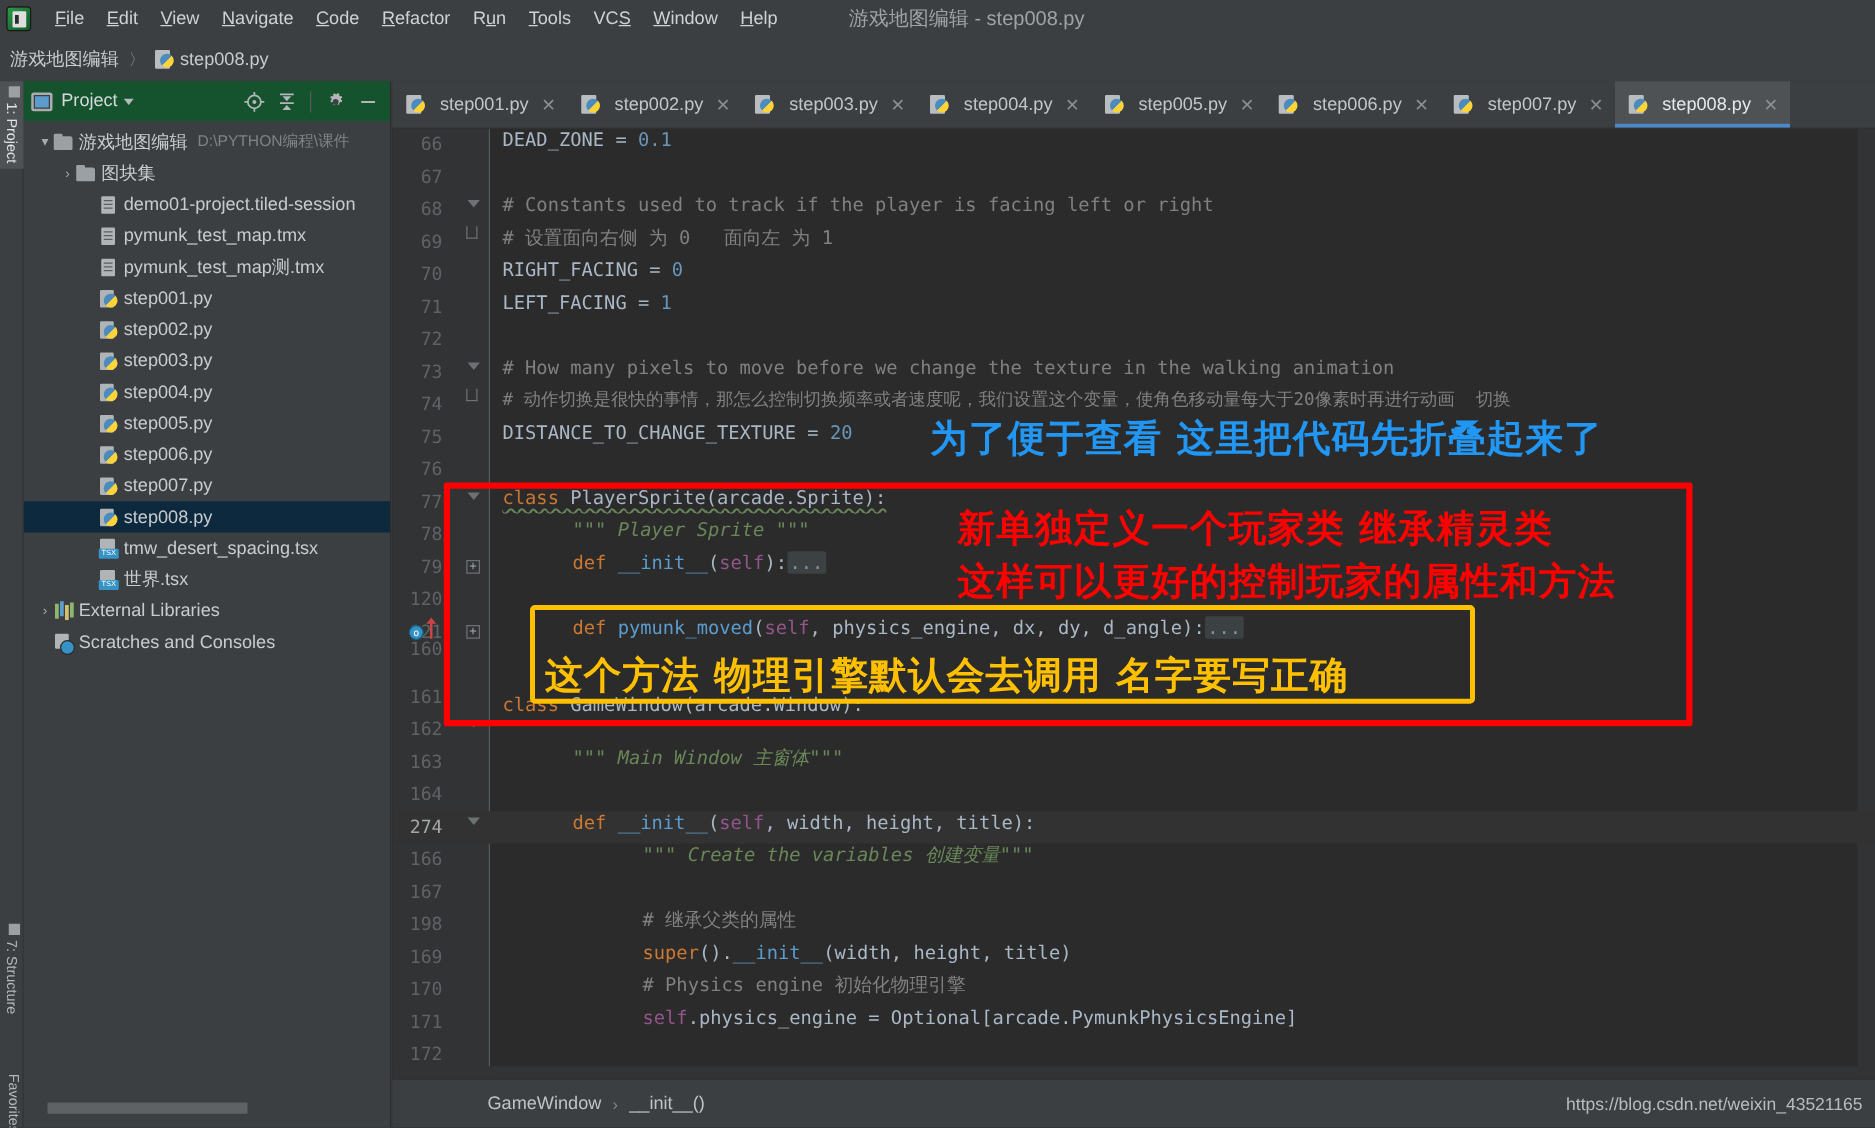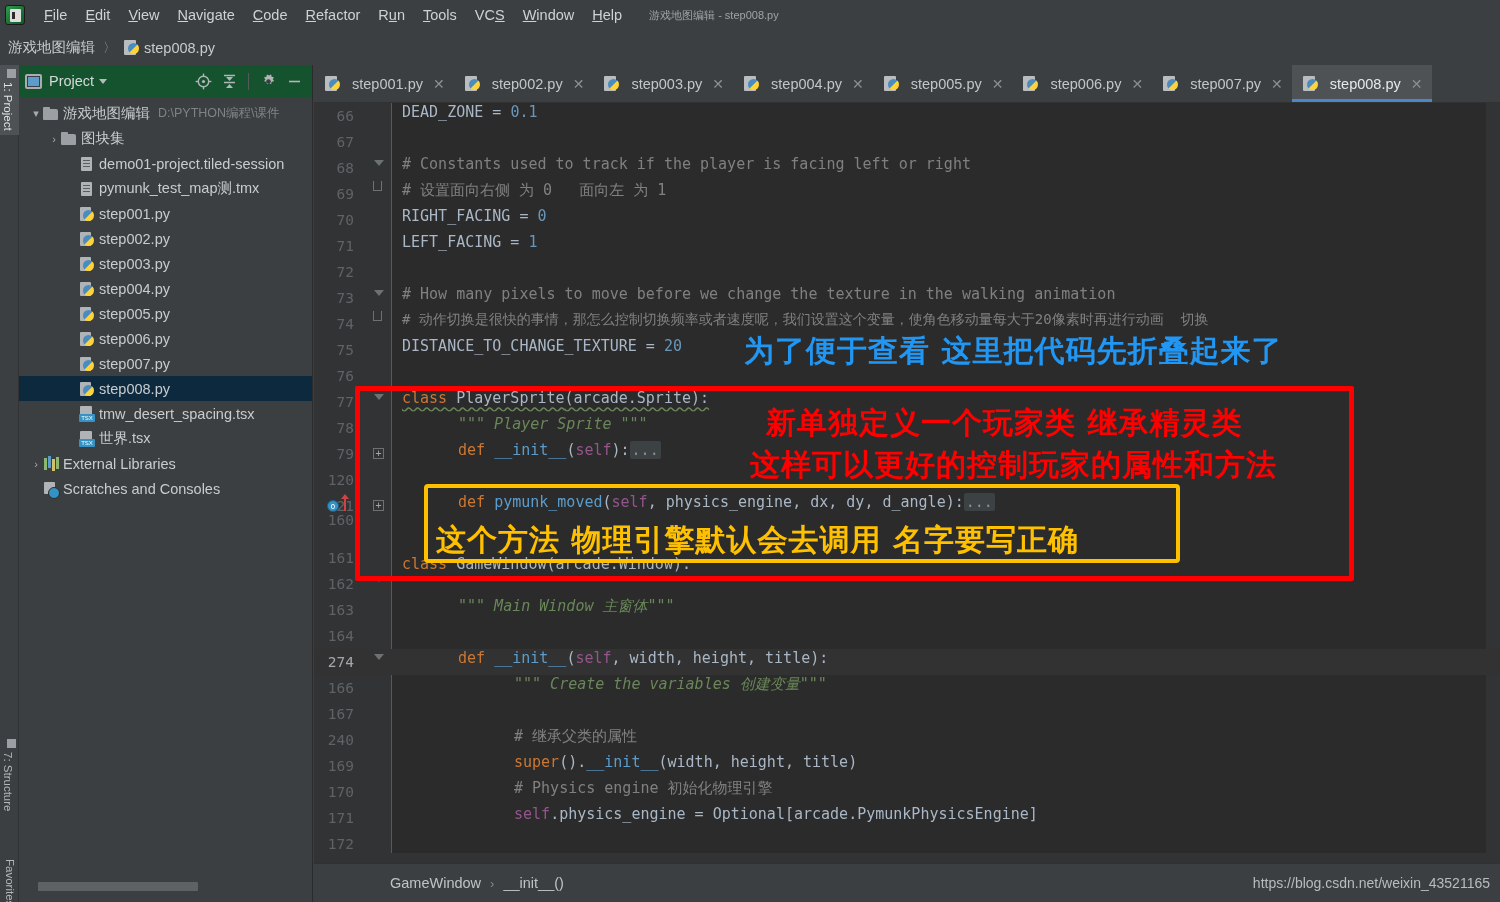--- a/index.html
+++ b/index.html
@@ -37,7 +37,7 @@
   }
   .menu-item span.u { text-decoration: underline; }
   .win-title {
-    margin-left: 18px; font-size: 11px; color: #9fa3a6; white-space: nowrap;
+    margin-left: 48px; font-size: 16px; color: #9fa3a6; white-space: nowrap;
   }
 
   

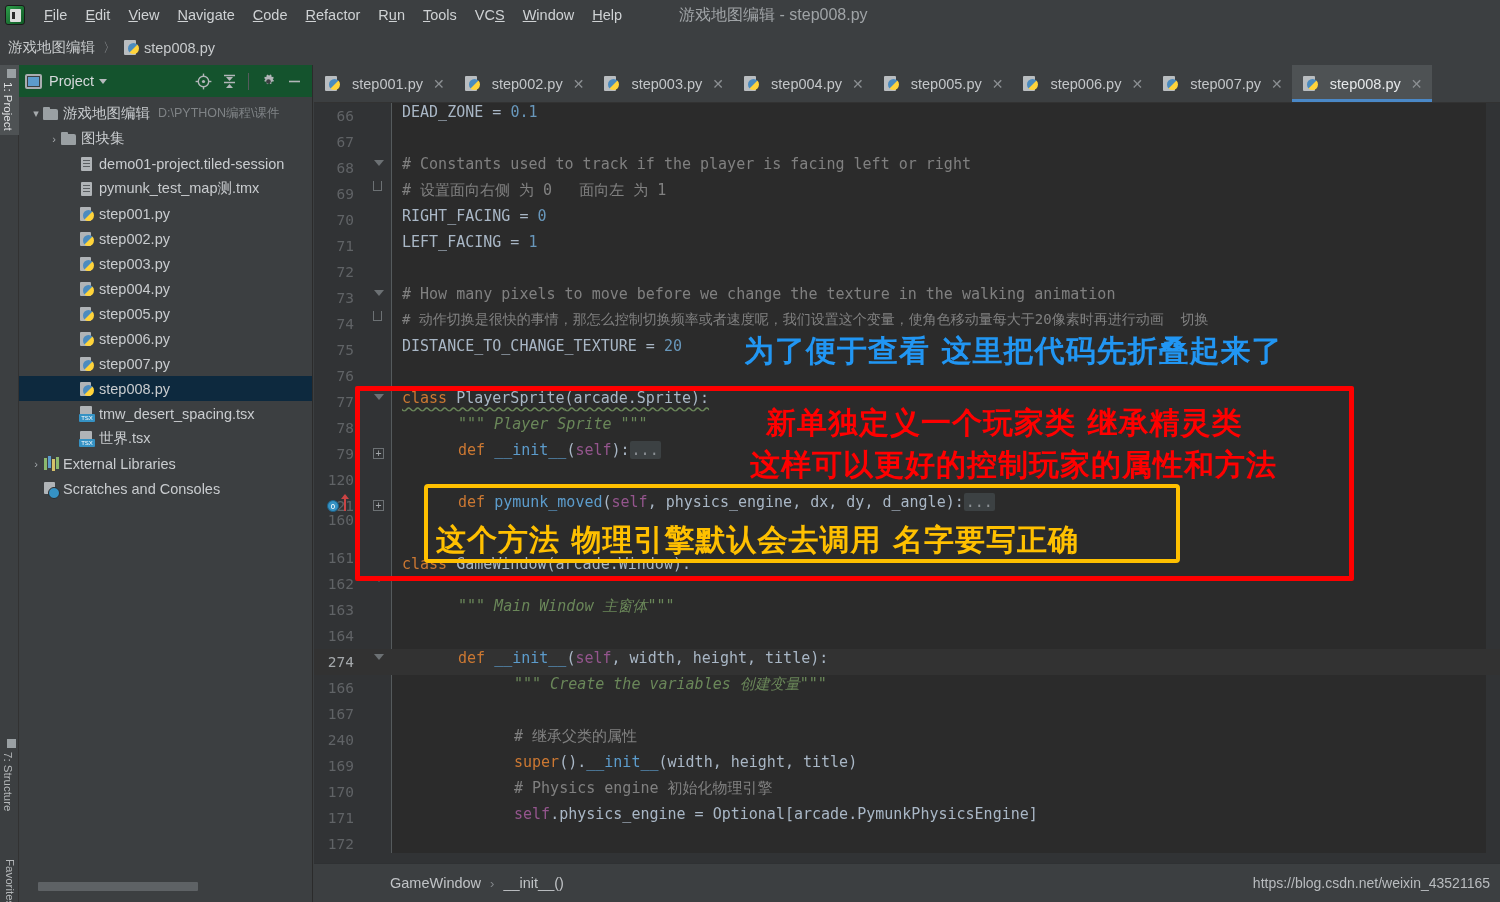--- a/index.html
+++ b/index.html
@@ -419,6 +419,11 @@
         <div class="row indent-3">
           <span class="arrow"></span>
           <span class="ico ico-doc"></span>
+          <span class="label">pymunk_test_map.tmx</span>
+        </div>
+        <div class="row indent-3">
+          <span class="arrow"></span>
+          <span class="ico ico-doc"></span>
           <span class="label">pymunk_test_map测.tmx</span>
         </div>
         <div class="row indent-3">

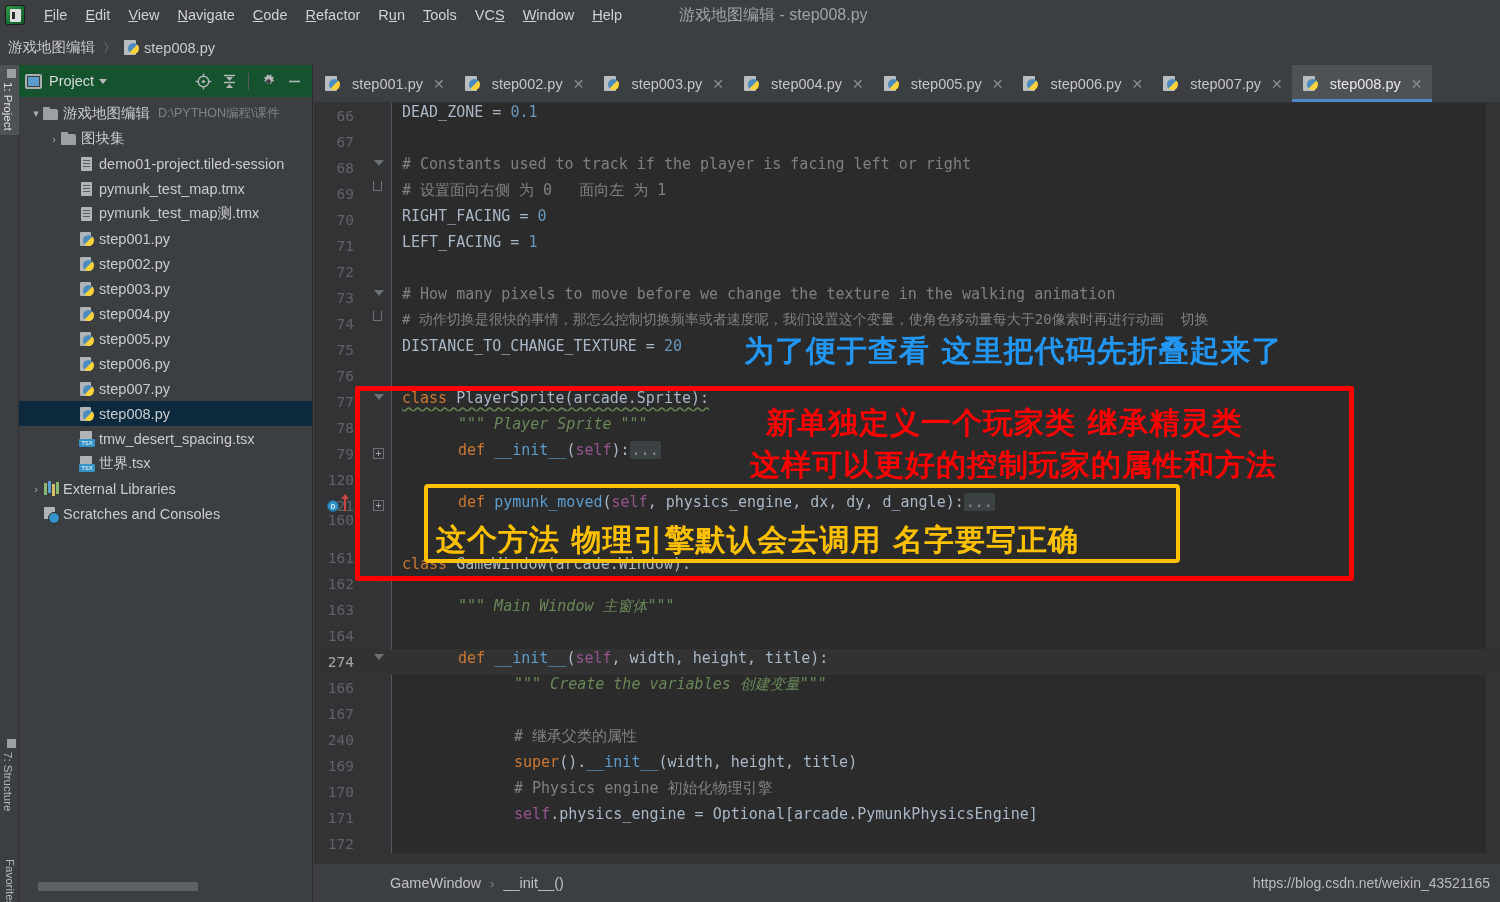--- a/index.html
+++ b/index.html
@@ -672,7 +672,7 @@
 
       <div class="box-red" style="left:41px; top:283px; width:999px; height:195px;"></div>
       <div class="anno-red" style="left:452px; top:300px;">新单独定义一个玩家类 继承精灵类</div>
-      <div class="anno-red" style="left:436px; top:342px;">这样可以更好的控制玩家的属性和方法</div>
+      <div class="anno-red" style="left:452px; top:342px;">这样可以更好的控制玩家的属性和方法</div>
 
       <div class="box-yellow" style="left:110px; top:381px; width:756px; height:79px;"></div>
       <div class="anno-yellow" style="left:122px; top:417px;">这个方法 物理引擎默认会去调用 名字要写正确</div>

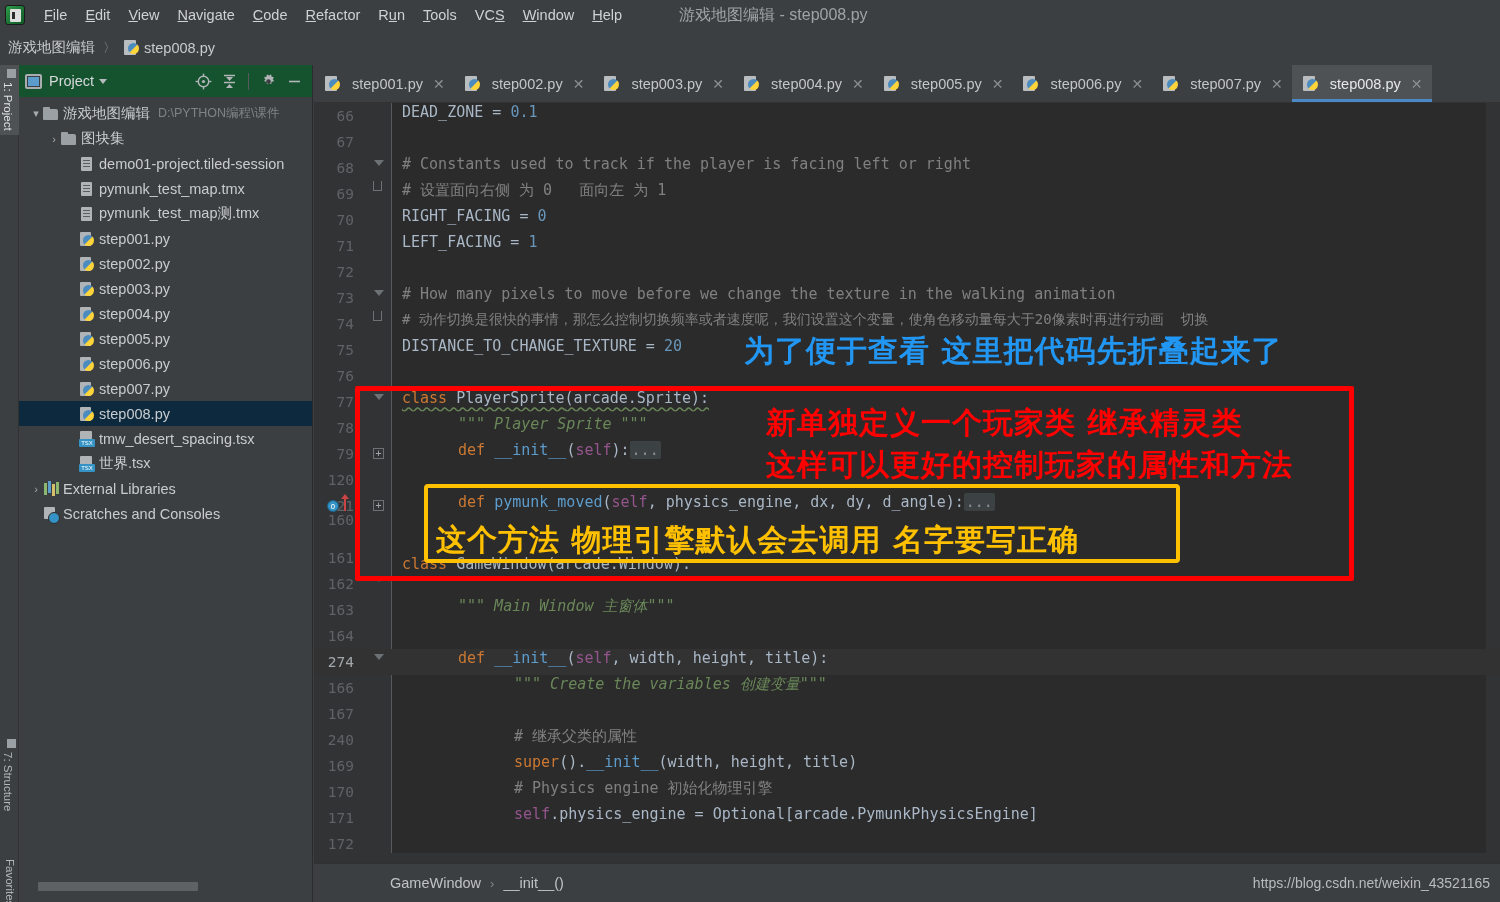--- a/index.html
+++ b/index.html
@@ -617,7 +617,7 @@
             <span class="ln">167</span>
           </div>
           <div class="line" style="top: 624px;">
-            <span class="ln">240</span>
+            <span class="ln">198</span>
           </div>
           <div class="line" style="top: 650px;">
             <span class="ln">169</span>

